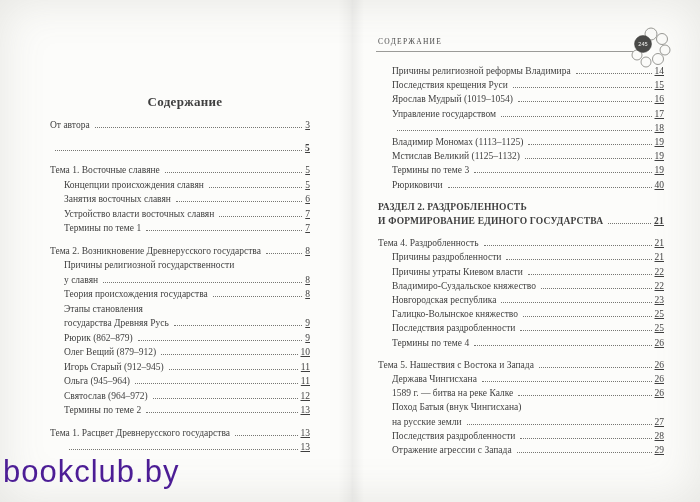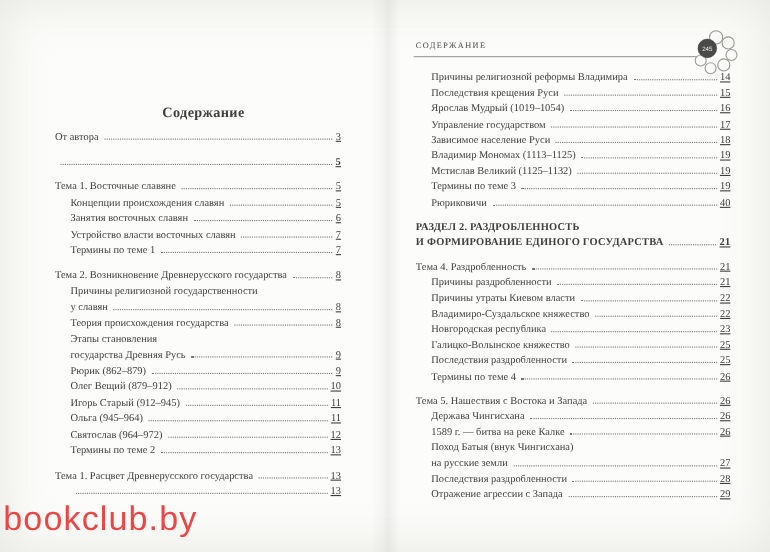--- a/index.html
+++ b/index.html
@@ -259,7 +259,6 @@
         </div>
         <div class="toc-entry lvl-sub">
           <div class="toc-line last">
-            <span class="lbl">Зависимое население Руси</span>
             <span class="leader"></span>
             <span class="pg">18</span>
           </div>

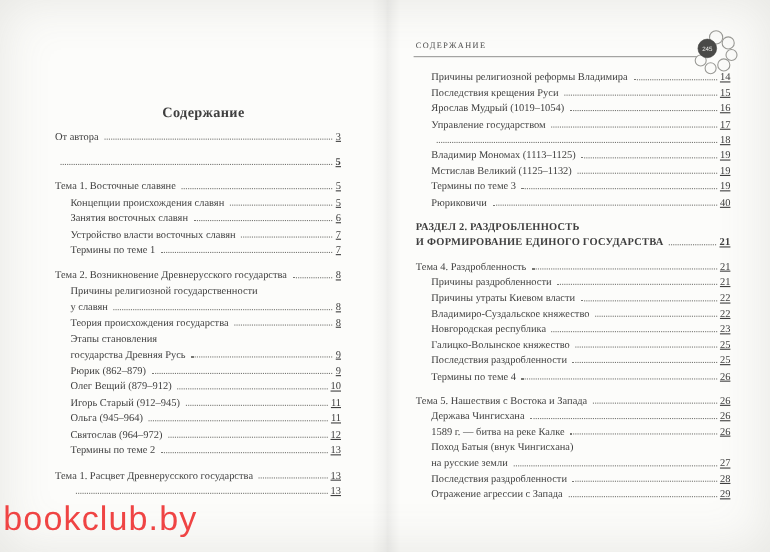--- a/index.html
+++ b/index.html
@@ -63,7 +63,7 @@
   .watermark{
     position:absolute;left:3px;top:454px;z-index:6;
     font-family:"Liberation Sans", sans-serif;
-    font-size:31px;color:#ef4444;letter-spacing:1px;
+    font-size:31px;color:#4c1d95;letter-spacing:1px;
     text-shadow:0 0 1px rgba(255,255,255,0.6);
     text-align:center;
   }

